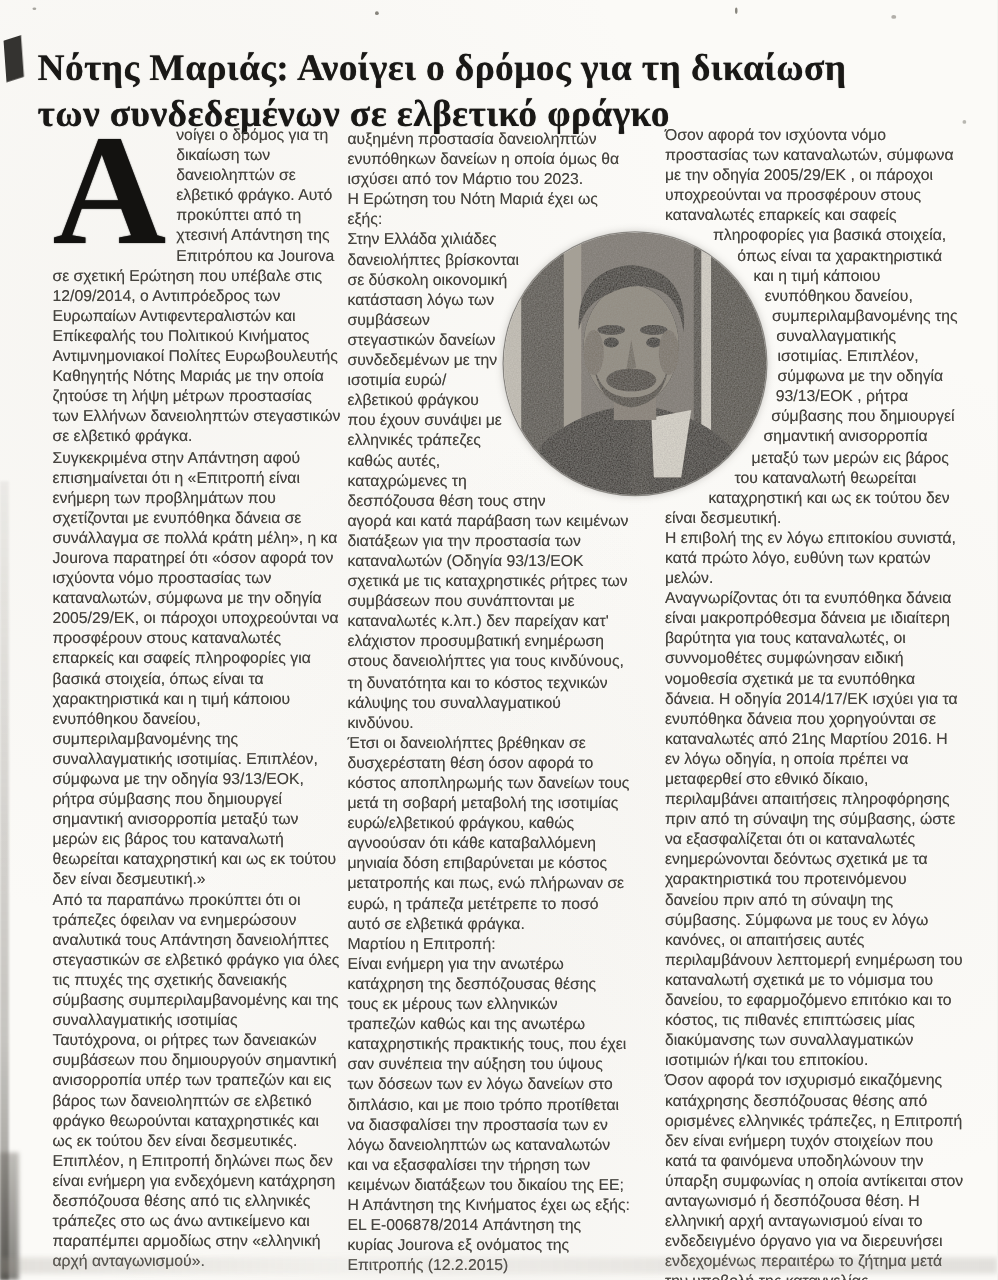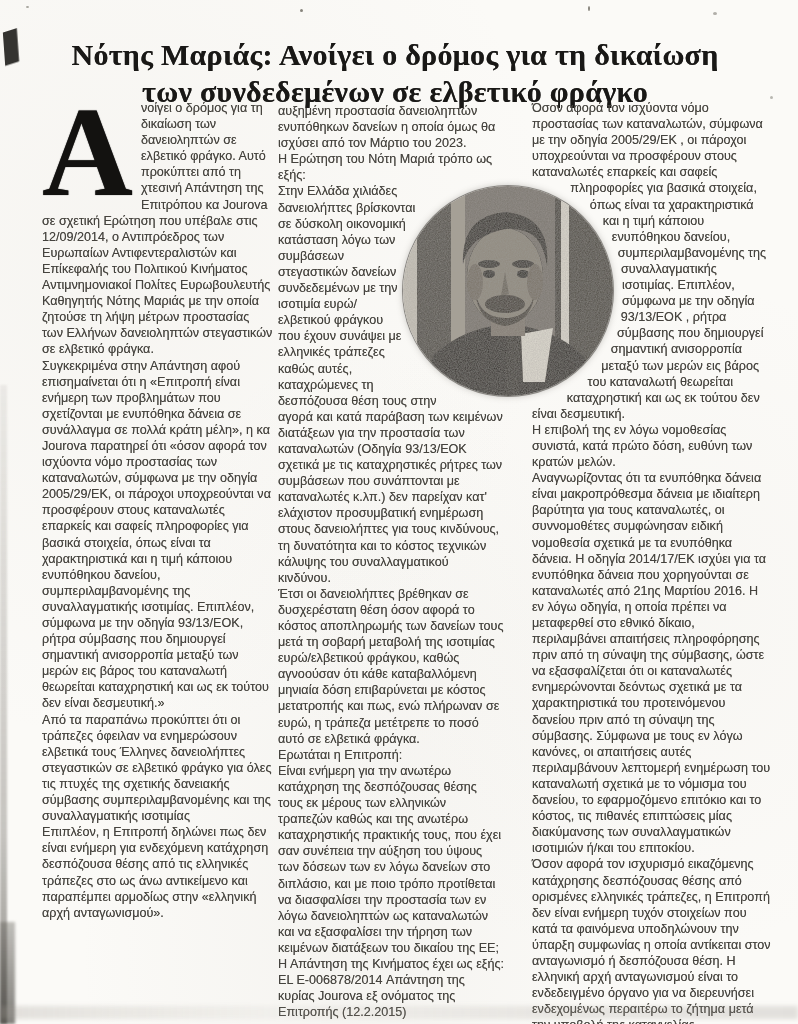--- a/index.html
+++ b/index.html
@@ -22,7 +22,6 @@
     font-weight:700;color:#191816;
     font-size:30px;line-height:37px;letter-spacing:0.3px;
     text-shadow:0 0 0.6px rgba(25,24,22,0.75);
-    text-align:center;
   }
   .headline span{display:block;}
   .col{

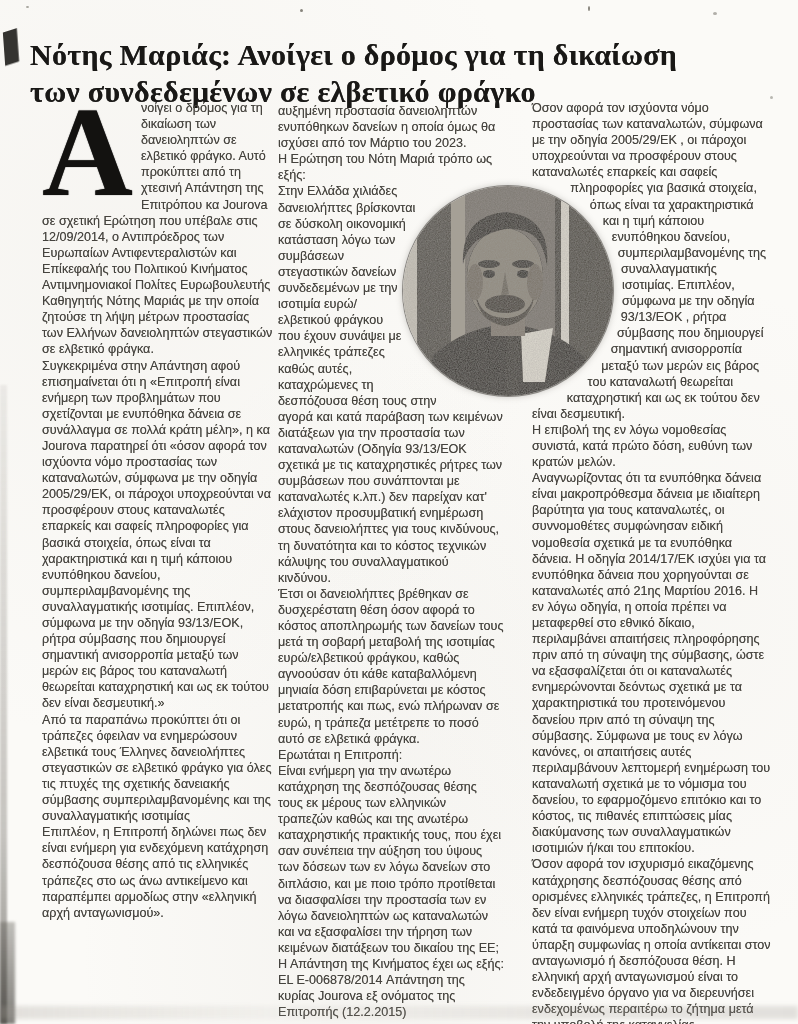--- a/index.html
+++ b/index.html
@@ -97,7 +97,7 @@
   <div class="col col2">
     <div class="circle-spacer-left"></div>
     <p>αυξημένη προστασία δανειοληπτών ενυπόθηκων δανείων η οποία όμως θα ισχύσει από τον Μάρτιο του 2023.</p>
-    <p>Η Ερώτηση του Νότη Μαριά τρόπο ως εξής:</p>
+    <p>Η Ερώτηση του Νότη Μαριά έχει ως εξής:</p>
     <p>Στην Ελλάδα χιλιάδες δανειολήπτες βρίσκονται σε δύσκολη οικονομική κατάσταση λόγω των συμβάσεων στεγαστικών δανείων συνδεδεμένων με την ισοτιμία ευρώ/ελβετικού φράγκου που έχουν συνάψει με ελληνικές τράπεζες καθώς αυτές, καταχρώμενες τη δεσπόζουσα θέση τους στην αγορά και κατά παράβαση των κειμένων διατάξεων για την προστασία των καταναλωτών (Οδηγία 93/13/ΕΟΚ σχετικά με τις καταχρηστικές ρήτρες των συμβάσεων που συνάπτονται με καταναλωτές κ.λπ.) δεν παρείχαν κατ' ελάχιστον προσυμβατική ενημέρωση στους δανειολήπτες για τους κινδύνους, τη δυνατότητα και το κόστος τεχνικών κάλυψης του συναλλαγματικού κινδύνου.</p>
     <p>Έτσι οι δανειολήπτες βρέθηκαν σε δυσχερέστατη θέση όσον αφορά το κόστος αποπληρωμής των δανείων τους μετά τη σοβαρή μεταβολή της ισοτιμίας ευρώ/ελβετικού φράγκου, καθώς αγνοούσαν ότι κάθε καταβαλλόμενη μηνιαία δόση επιβαρύνεται με κόστος μετατροπής και πως, ενώ πλήρωναν σε ευρώ, η τράπεζα μετέτρεπε το ποσό αυτό σε ελβετικά φράγκα.</p>
     <p>Ερωτάται η Επιτροπή:</p>

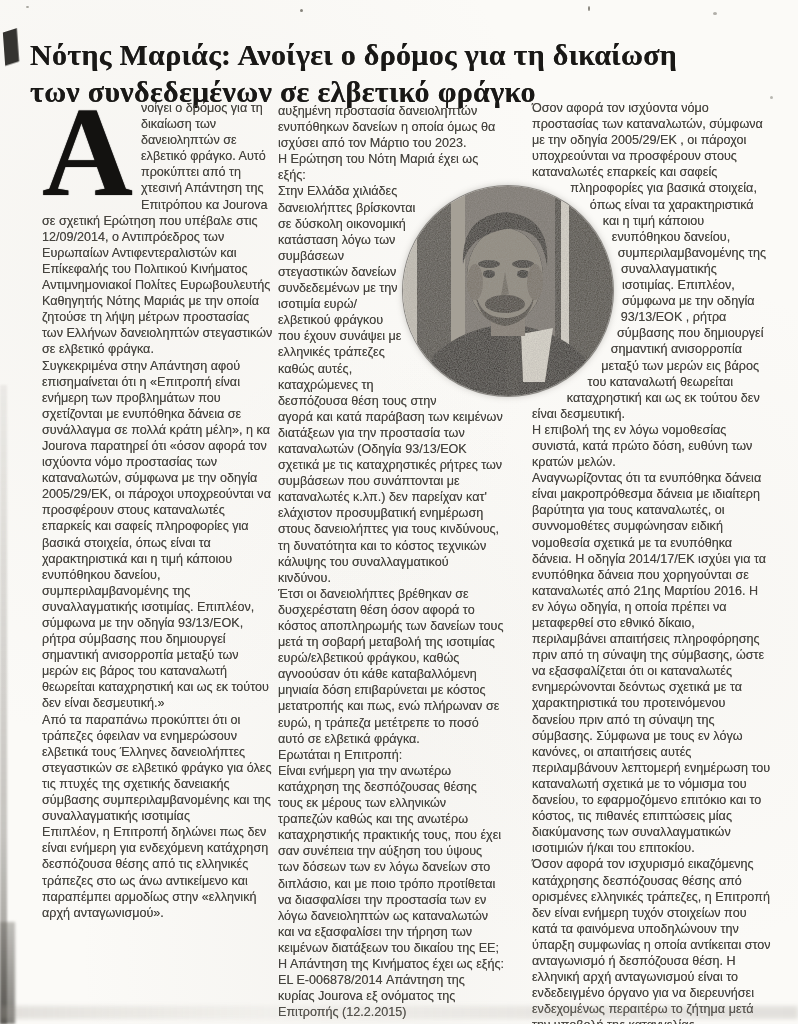--- a/index.html
+++ b/index.html
@@ -110,7 +110,7 @@
   <div class="col col3">
     <div class="circle-spacer-right"></div>
     <p>Όσον αφορά τον ισχύοντα νόμο προστασίας των καταναλωτών, σύμφωνα με την οδηγία 2005/29/ΕΚ , οι πάροχοι υποχρεούνται να προσφέρουν στους καταναλωτές επαρκείς και σαφείς πληροφορίες για βασικά στοιχεία, όπως είναι τα χαρακτηριστικά και η τιμή κάποιου ενυπόθηκου δανείου, συμπεριλαμβανομένης της συναλλαγματικής ισοτιμίας. Επιπλέον, σύμφωνα με την οδηγία 93/13/ΕΟΚ , ρήτρα σύμβασης που δημιουργεί σημαντική ανισορροπία μεταξύ των μερών εις βάρος του καταναλωτή θεωρείται καταχρηστική και ως εκ τούτου δεν είναι δεσμευτική.</p>
-    <p>Η επιβολή της εν λόγω νομοθεσίας συνιστά, κατά πρώτο δόση, ευθύνη των κρατών μελών.</p>
+    <p>Η επιβολή της εν λόγω επιτοκίου συνιστά, κατά πρώτο λόγο, ευθύνη των κρατών μελών.</p>
     <p>Αναγνωρίζοντας ότι τα ενυπόθηκα δάνεια είναι μακροπρόθεσμα δάνεια με ιδιαίτερη βαρύτητα για τους καταναλωτές, οι συννομοθέτες συμφώνησαν ειδική νομοθεσία σχετικά με τα ενυπόθηκα δάνεια. Η οδηγία 2014/17/ΕΚ  ισχύει για τα ενυπόθηκα δάνεια που χορηγούνται σε καταναλωτές από 21ης Μαρτίου 2016. Η εν λόγω οδηγία, η οποία πρέπει να μεταφερθεί στο εθνικό δίκαιο, περιλαμβάνει απαιτήσεις πληροφόρησης πριν από τη σύναψη της σύμβασης, ώστε να εξασφαλίζεται ότι οι καταναλωτές ενημερώνονται δεόντως σχετικά με τα χαρακτηριστικά του προτεινόμενου δανείου πριν από τη σύναψη της σύμβασης. Σύμφωνα με τους εν λόγω κανόνες, οι απαιτήσεις αυτές περιλαμβάνουν λεπτομερή ενημέρωση του καταναλωτή σχετικά με το νόμισμα του δανείου, το εφαρμοζόμενο επιτόκιο και το κόστος, τις πιθανές επιπτώσεις μίας διακύμανσης των συναλλαγματικών ισοτιμιών ή/και του επιτοκίου.</p>
     <p>Όσον αφορά τον ισχυρισμό εικαζόμενης κατάχρησης δεσπόζουσας θέσης από ορισμένες ελληνικές τράπεζες, η Επιτροπή δεν είναι ενήμερη τυχόν στοιχείων που κατά τα φαινόμενα υποδηλώνουν την ύπαρξη συμφωνίας η οποία αντίκειται στον ανταγωνισμό ή δεσπόζουσα θέση. Η ελληνική αρχή ανταγωνισμού  είναι το ενδεδειγμένο όργανο για να διερευνήσει ενδεχομένως περαιτέρω το ζήτημα μετά την υποβολή της καταγγελίας.</p>
   </div>

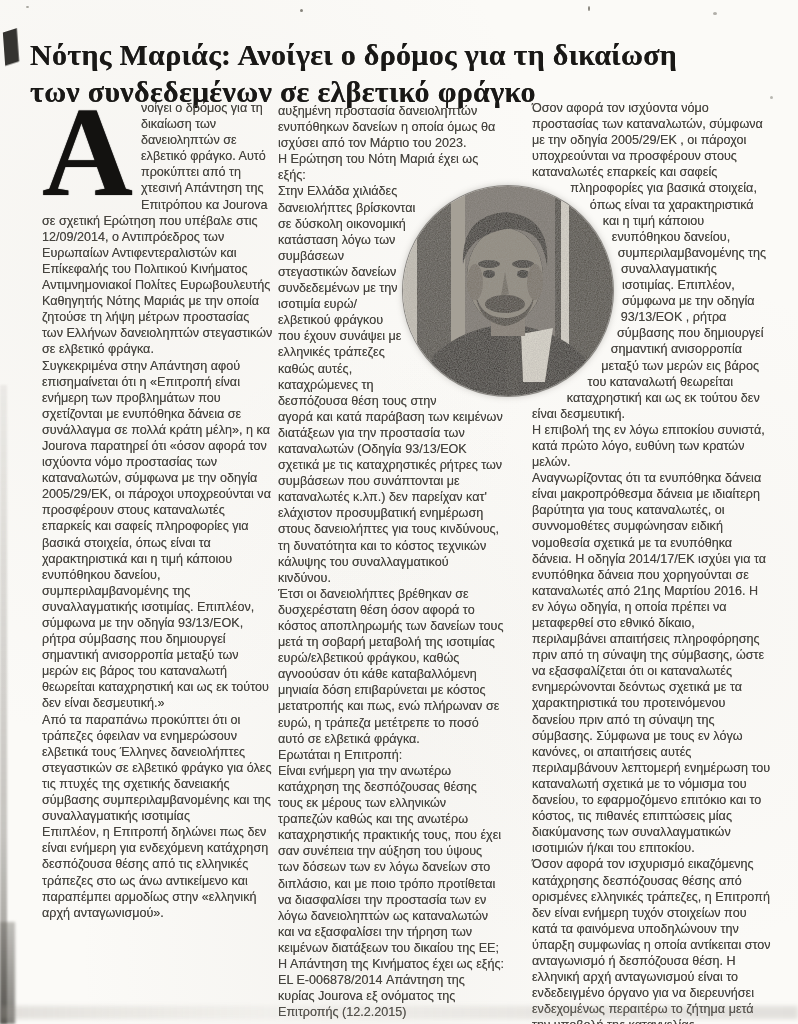--- a/index.html
+++ b/index.html
@@ -89,7 +89,7 @@
   <div class="col col1">
     <p><span class="dropcap">Α</span><span>νοίγει ο δρόμος για τη δικαίωση των δανειοληπτών σε ελβετικό φράγκο. Αυτό προκύπτει  από τη χτεσινή Απάντηση της Επιτρόπου κα Jourova σε σχετική Ερώτηση που υπέβαλε στις 12/09/2014, ο Αντιπρόεδρος των Ευρωπαίων Αντιφεντεραλιστών και Επίκεφαλής του Πολιτικού Κινήματος Αντιμνημονιακοί Πολίτες Ευρωβουλευτής Καθηγητής Νότης Μαριάς με την οποία ζητούσε τη λήψη μέτρων προστασίας των Ελλήνων δανειοληπτών στεγαστικών σε ελβετικό φράγκα.</span></p>
     <p>Συγκεκριμένα στην Απάντηση αφού επισημαίνεται ότι η «Επιτροπή είναι ενήμερη των προβλημάτων που σχετίζονται με ενυπόθηκα δάνεια σε συνάλλαγμα σε πολλά κράτη μέλη», η κα Jourova παρατηρεί ότι «όσον αφορά τον ισχύοντα νόμο προστασίας των καταναλωτών, σύμφωνα με την οδηγία 2005/29/ΕΚ, οι πάροχοι υποχρεούνται να προσφέρουν στους καταναλωτές επαρκείς και σαφείς πληροφορίες για βασικά στοιχεία, όπως είναι τα χαρακτηριστικά και η τιμή κάποιου ενυπόθηκου δανείου, συμπεριλαμβανομένης της συναλλαγματικής ισοτιμίας. Επιπλέον, σύμφωνα με την οδηγία 93/13/ΕΟΚ, ρήτρα σύμβασης που δημιουργεί σημαντική ανισορροπία μεταξύ των μερών εις βάρος του καταναλωτή θεωρείται καταχρηστική και ως εκ τούτου δεν είναι δεσμευτική.»</p>
-    <p>Από τα παραπάνω προκύπτει ότι οι τράπεζες όφειλαν να ενημερώσουν ελβετικά τους Έλληνες δανειολήπτες στεγαστικών σε ελβετικό φράγκο για όλες τις πτυχές της σχετικής δανειακής σύμβασης συμπεριλαμβανομένης και της συναλλαγματικής ισοτιμίας</p>
+    <p>Από τα παραπάνω προκύπτει ότι οι τράπεζες όφειλαν να ενημερώσουν αναλυτικά τους Απάντηση δανειολήπτες στεγαστικών σε ελβετικό φράγκο για όλες τις πτυχές της σχετικής δανειακής σύμβασης συμπεριλαμβανομένης και της συναλλαγματικής ισοτιμίας</p>
     <p>Επιπλέον, η Επιτροπή δηλώνει πως δεν είναι ενήμερη για ενδεχόμενη κατάχρηση δεσπόζουσα θέσης από τις ελληνικές τράπεζες στο ως άνω αντικείμενο και παραπέμπει αρμοδίως στην «ελληνική αρχή ανταγωνισμού».</p>
 
   </div>

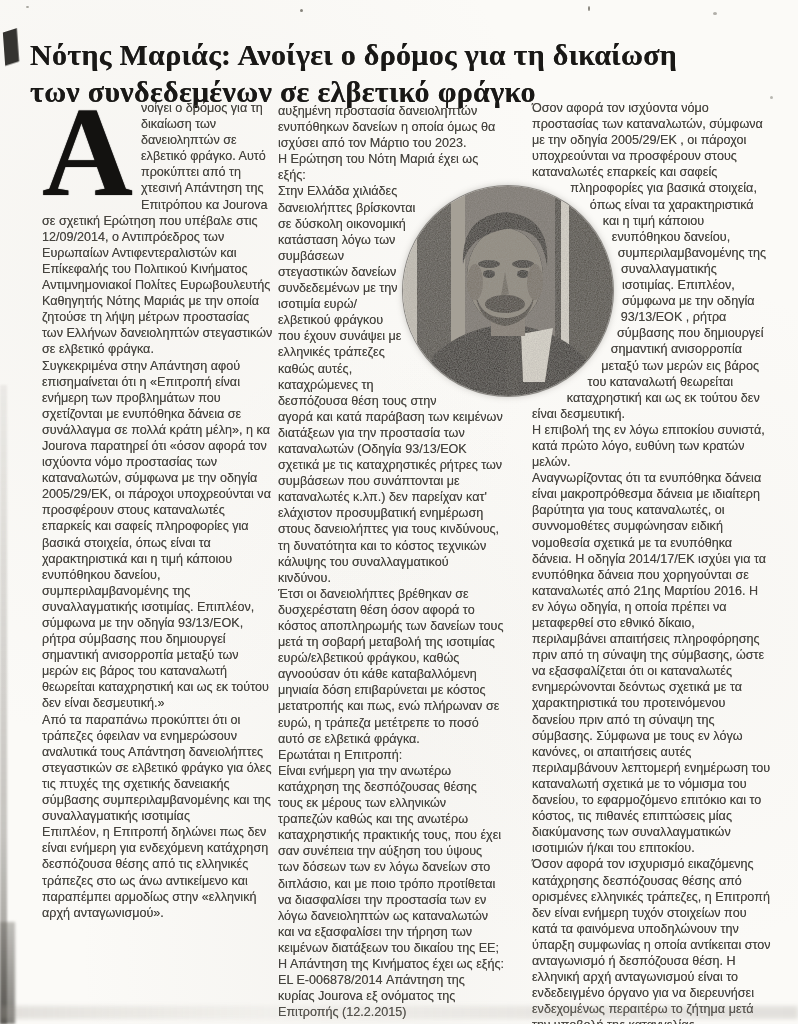--- a/index.html
+++ b/index.html
@@ -100,7 +100,7 @@
     <p>Η Ερώτηση του Νότη Μαριά έχει ως εξής:</p>
     <p>Στην Ελλάδα χιλιάδες δανειολήπτες βρίσκονται σε δύσκολη οικονομική κατάσταση λόγω των συμβάσεων στεγαστικών δανείων συνδεδεμένων με την ισοτιμία ευρώ/ελβετικού φράγκου που έχουν συνάψει με ελληνικές τράπεζες καθώς αυτές, καταχρώμενες τη δεσπόζουσα θέση τους στην αγορά και κατά παράβαση των κειμένων διατάξεων για την προστασία των καταναλωτών (Οδηγία 93/13/ΕΟΚ σχετικά με τις καταχρηστικές ρήτρες των συμβάσεων που συνάπτονται με καταναλωτές κ.λπ.) δεν παρείχαν κατ' ελάχιστον προσυμβατική ενημέρωση στους δανειολήπτες για τους κινδύνους, τη δυνατότητα και το κόστος τεχνικών κάλυψης του συναλλαγματικού κινδύνου.</p>
     <p>Έτσι οι δανειολήπτες βρέθηκαν σε δυσχερέστατη θέση όσον αφορά το κόστος αποπληρωμής των δανείων τους μετά τη σοβαρή μεταβολή της ισοτιμίας ευρώ/ελβετικού φράγκου, καθώς αγνοούσαν ότι κάθε καταβαλλόμενη μηνιαία δόση επιβαρύνεται με κόστος μετατροπής και πως, ενώ πλήρωναν σε ευρώ, η τράπεζα μετέτρεπε το ποσό αυτό σε ελβετικά φράγκα.</p>
-    <p>Ερωτάται η Επιτροπή:</p>
+    <p>Μαρτίου η Επιτροπή:</p>
     <p>Είναι ενήμερη για την ανωτέρω κατάχρηση της δεσπόζουσας θέσης τους εκ μέρους των ελληνικών τραπεζών καθώς και της ανωτέρω καταχρηστικής πρακτικής τους, που έχει σαν συνέπεια την αύξηση του ύψους των δόσεων των εν λόγω δανείων στο διπλάσιο, και με ποιο τρόπο προτίθεται να διασφαλίσει την προστασία των εν λόγω δανειοληπτών ως καταναλωτών και να εξασφαλίσει την τήρηση των κειμένων διατάξεων του δικαίου της ΕΕ;</p>
     <p>Η Απάντηση της Κινήματος έχει ως εξής:</p>
     <p>EL E-006878/2014 Απάντηση της κυρίας Jourova εξ ονόματος της Επιτροπής (12.2.2015)</p>

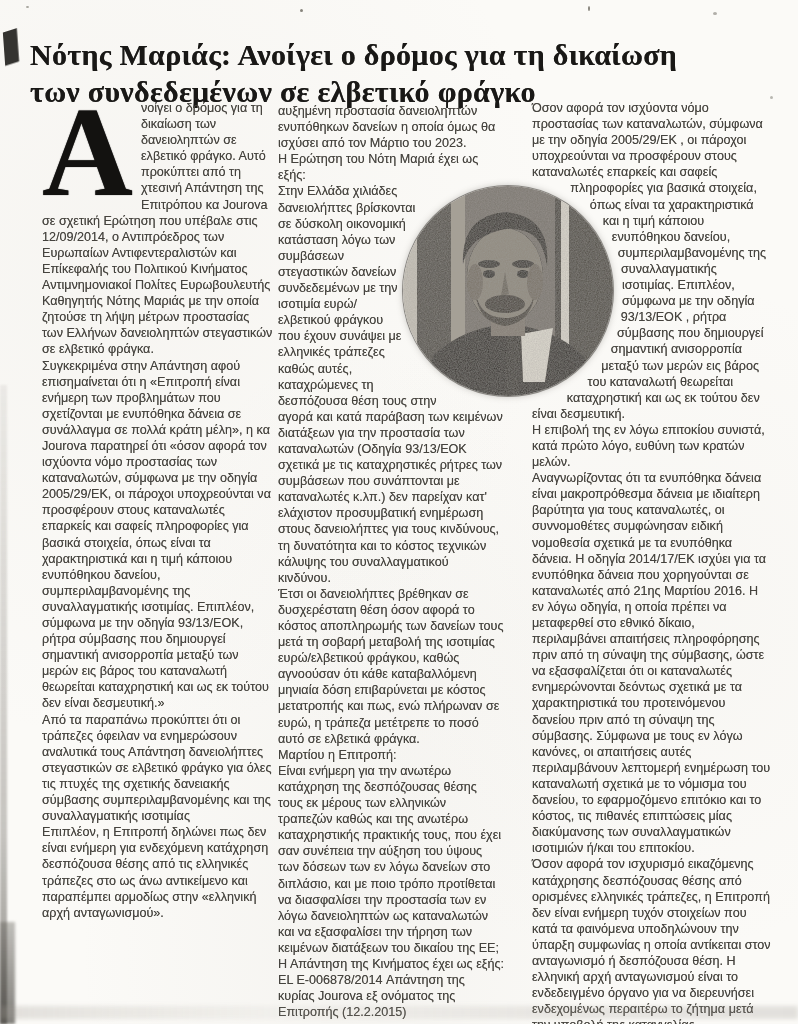--- a/index.html
+++ b/index.html
@@ -90,6 +90,7 @@
     <p><span class="dropcap">Α</span><span>νοίγει ο δρόμος για τη δικαίωση των δανειοληπτών σε ελβετικό φράγκο. Αυτό προκύπτει  από τη χτεσινή Απάντηση της Επιτρόπου κα Jourova σε σχετική Ερώτηση που υπέβαλε στις 12/09/2014, ο Αντιπρόεδρος των Ευρωπαίων Αντιφεντεραλιστών και Επίκεφαλής του Πολιτικού Κινήματος Αντιμνημονιακοί Πολίτες Ευρωβουλευτής Καθηγητής Νότης Μαριάς με την οποία ζητούσε τη λήψη μέτρων προστασίας των Ελλήνων δανειοληπτών στεγαστικών σε ελβετικό φράγκα.</span></p>
     <p>Συγκεκριμένα στην Απάντηση αφού επισημαίνεται ότι η «Επιτροπή είναι ενήμερη των προβλημάτων που σχετίζονται με ενυπόθηκα δάνεια σε συνάλλαγμα σε πολλά κράτη μέλη», η κα Jourova παρατηρεί ότι «όσον αφορά τον ισχύοντα νόμο προστασίας των καταναλωτών, σύμφωνα με την οδηγία 2005/29/ΕΚ, οι πάροχοι υποχρεούνται να προσφέρουν στους καταναλωτές επαρκείς και σαφείς πληροφορίες για βασικά στοιχεία, όπως είναι τα χαρακτηριστικά και η τιμή κάποιου ενυπόθηκου δανείου, συμπεριλαμβανομένης της συναλλαγματικής ισοτιμίας. Επιπλέον, σύμφωνα με την οδηγία 93/13/ΕΟΚ, ρήτρα σύμβασης που δημιουργεί σημαντική ανισορροπία μεταξύ των μερών εις βάρος του καταναλωτή θεωρείται καταχρηστική και ως εκ τούτου δεν είναι δεσμευτική.»</p>
     <p>Από τα παραπάνω προκύπτει ότι οι τράπεζες όφειλαν να ενημερώσουν αναλυτικά τους Απάντηση δανειολήπτες στεγαστικών σε ελβετικό φράγκο για όλες τις πτυχές της σχετικής δανειακής σύμβασης συμπεριλαμβανομένης και της συναλλαγματικής ισοτιμίας</p>
+    <p>Ταυτόχρονα, οι ρήτρες των δανειακών συμβάσεων που δημιουργούν σημαντική ανισορροπία υπέρ των τραπεζών και εις βάρος των δανειοληπτών σε ελβετικό φράγκο θεωρούνται καταχρηστικές και ως εκ τούτου δεν είναι δεσμευτικές.</p>
     <p>Επιπλέον, η Επιτροπή δηλώνει πως δεν είναι ενήμερη για ενδεχόμενη κατάχρηση δεσπόζουσα θέσης από τις ελληνικές τράπεζες στο ως άνω αντικείμενο και παραπέμπει αρμοδίως στην «ελληνική αρχή ανταγωνισμού».</p>
 
   </div>

